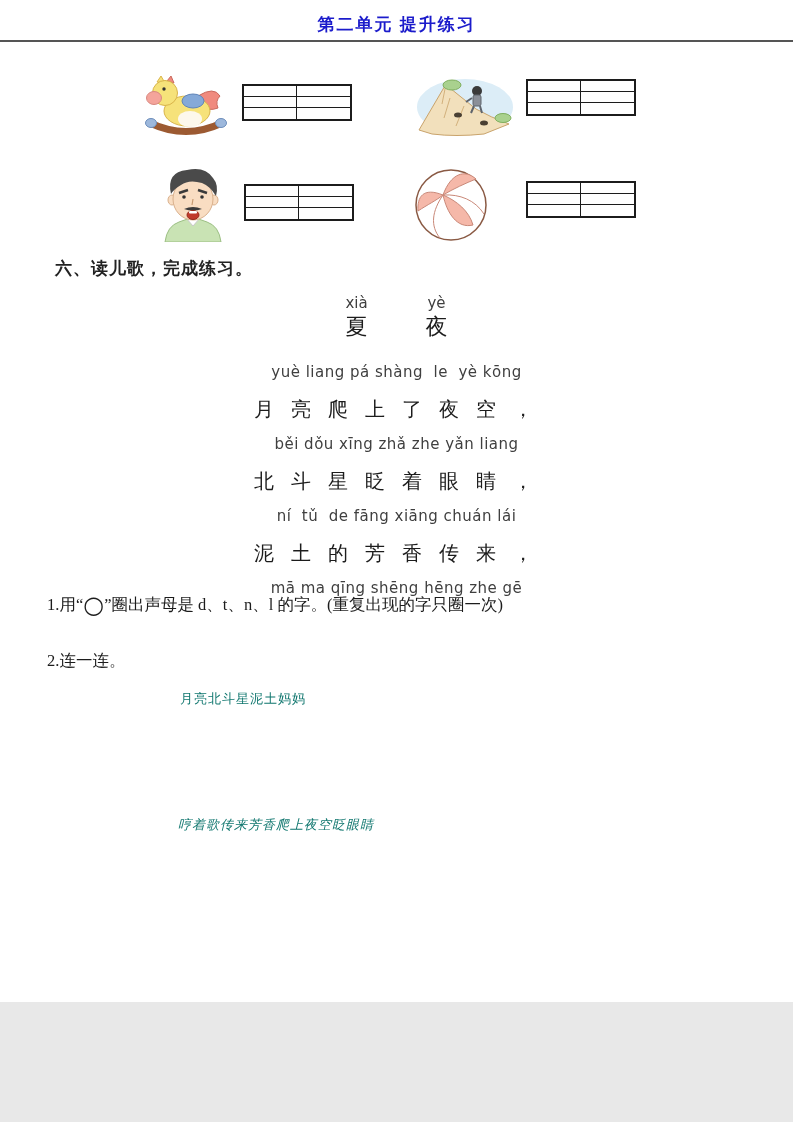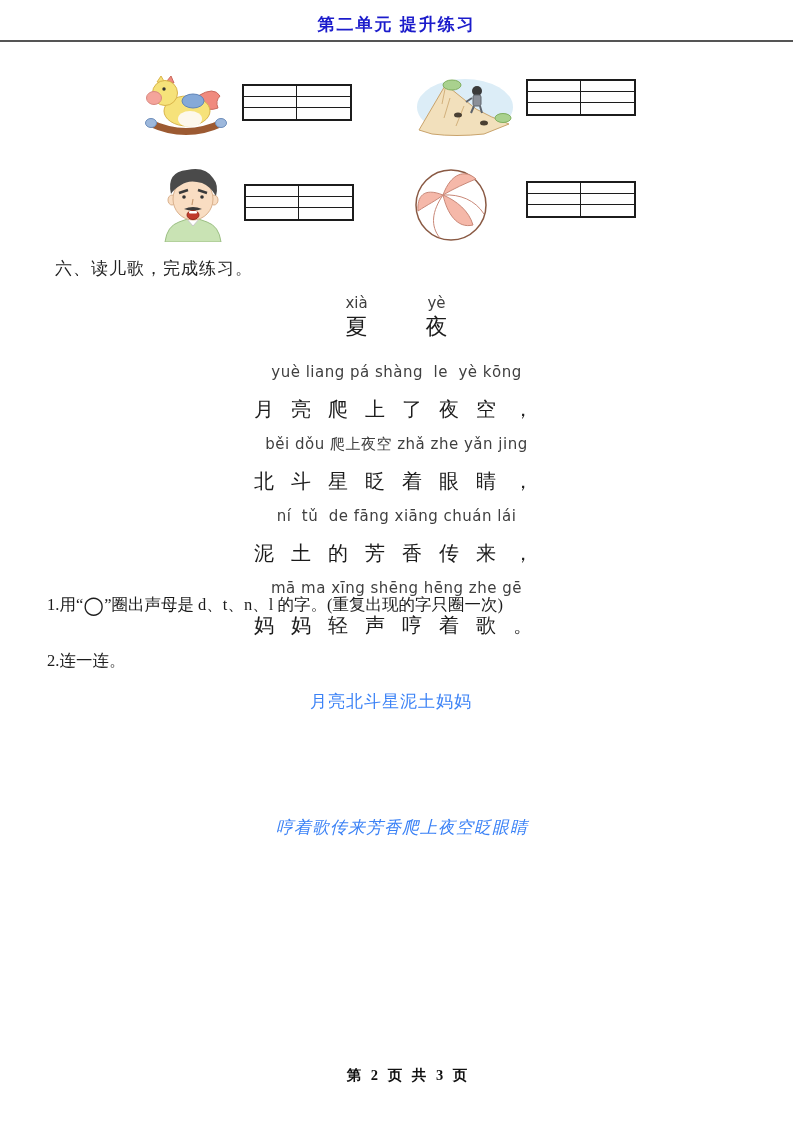--- a/index.html
+++ b/index.html
@@ -4,7 +4,7 @@
 <style>
   html,body { margin:0; padding:0; background:#e8e8e8; }
   .page {
-    position:relative; width:793px; height:1122px; margin:0 auto;
+    position:relative; width:793px; height:1002px; margin:0 auto;
     background:#ffffff; overflow:hidden;
     font-family:"Liberation Serif", serif; color:#222;
   }

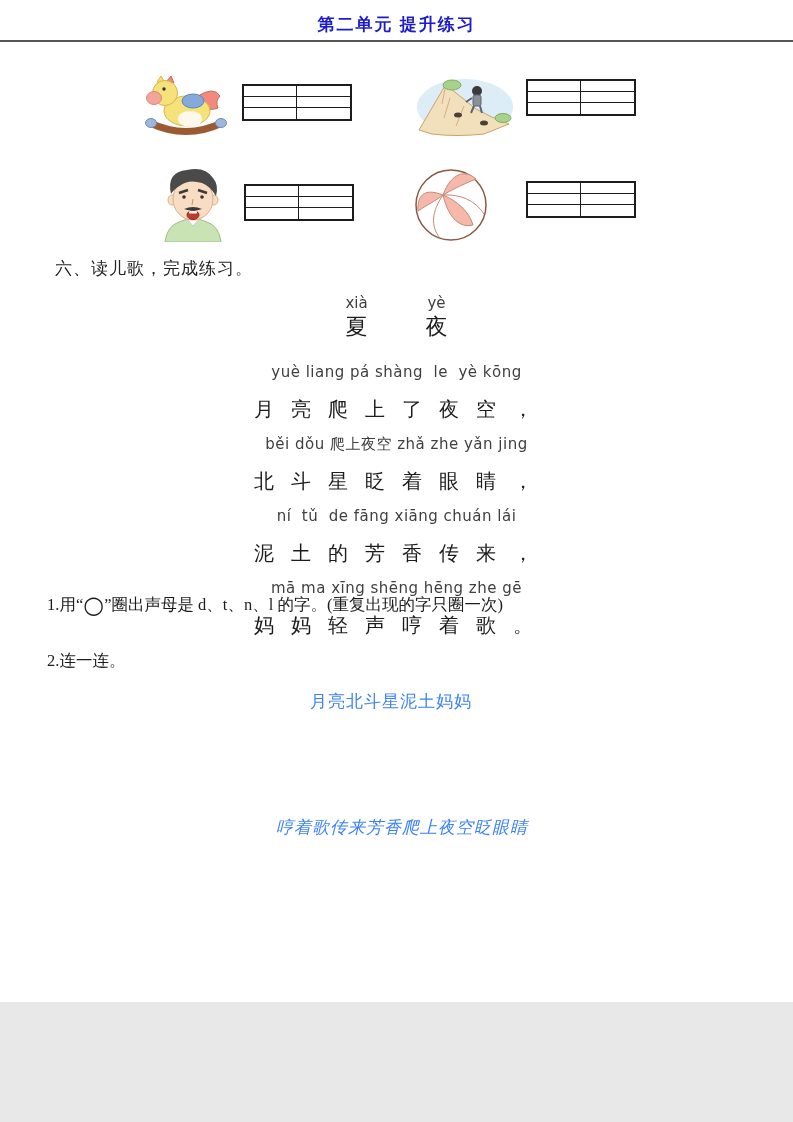--- a/index.html
+++ b/index.html
@@ -32,7 +32,7 @@
   
   .section-heading {
     position:absolute; left:55px; top:257px;
-    font-size:17px; font-weight:normal; letter-spacing:1px;
+    font-size:17px; font-weight:bold; letter-spacing:1px;
   }
   
   .poem { position:absolute; left:0; right:0; top:294px; text-align:center; }

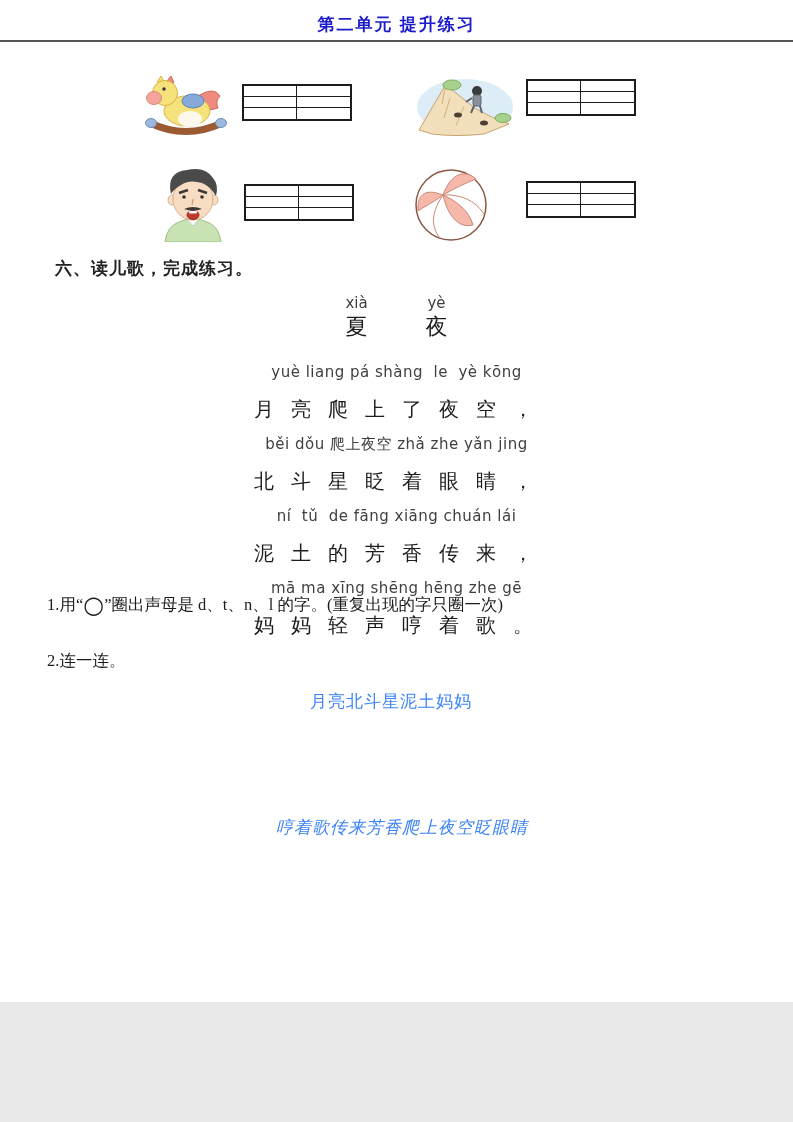--- a/index.html
+++ b/index.html
@@ -182,7 +182,7 @@
       <div class="pline-hz">月 亮 爬 上 了 夜 空 ，</div>
     </div>
     <div class="poem-line">
-      <div class="pline-py">běi dǒu 爬上夜空 zhǎ zhe yǎn jing</div>
+      <div class="pline-py">běi dǒu xīng zhǎ zhe yǎn liang</div>
       <div class="pline-hz">北 斗 星 眨 着 眼 睛 ，</div>
     </div>
     <div class="poem-line">

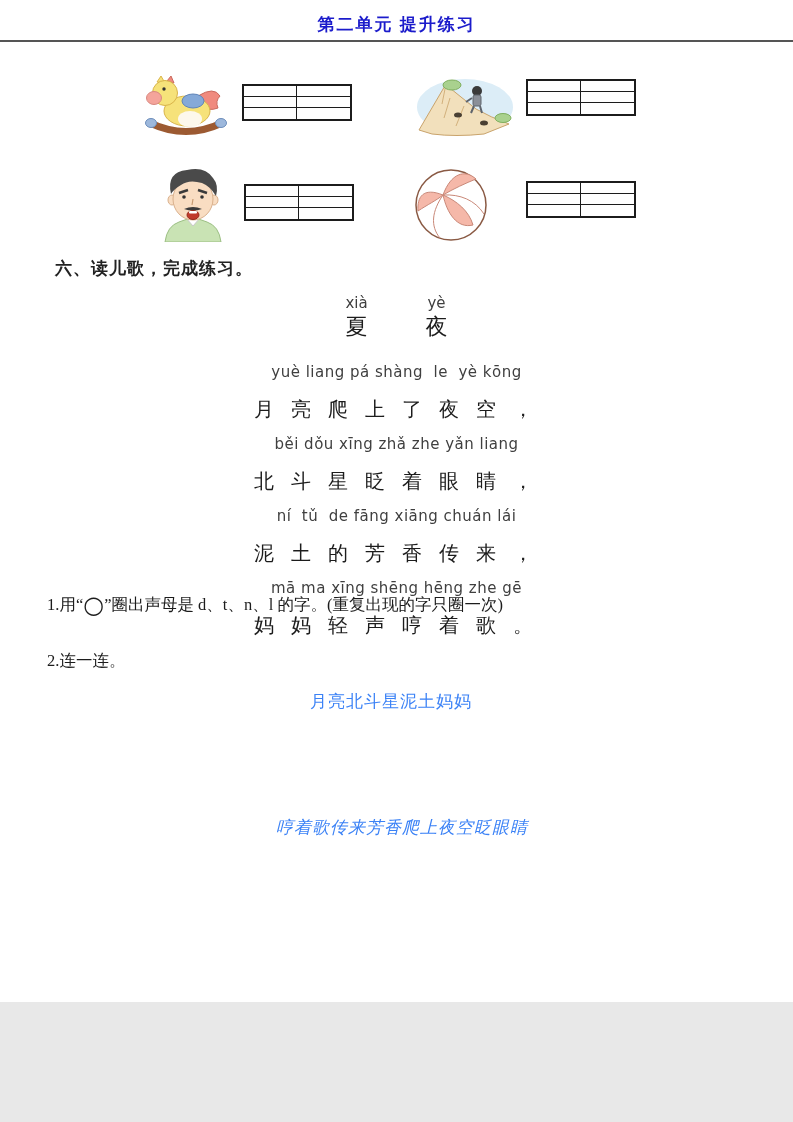--- a/index.html
+++ b/index.html
@@ -190,7 +190,7 @@
       <div class="pline-hz">泥 土 的 芳 香 传 来 ，</div>
     </div>
     <div class="poem-line">
-      <div class="pline-py">mā ma xīng shēng hēng zhe gē</div>
+      <div class="pline-py">mā ma qīng shēng hēng zhe gē</div>
       <div class="pline-hz">妈 妈 轻 声 哼 着 歌 。</div>
     </div>
   </div>

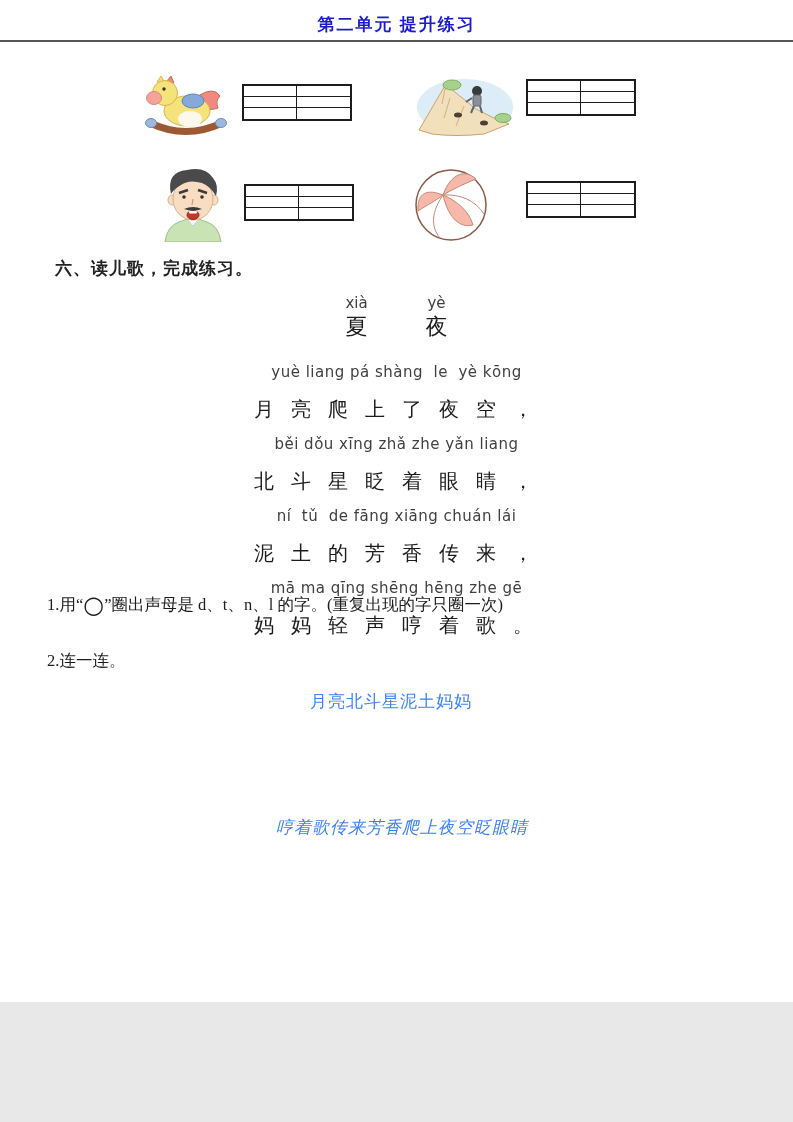--- a/index.html
+++ b/index.html
@@ -191,7 +191,6 @@
     </div>
     <div class="poem-line">
       <div class="pline-py">mā ma qīng shēng hēng zhe gē</div>
-      <div class="pline-hz">妈 妈 轻 声 哼 着 歌 。</div>
     </div>
   </div>
 

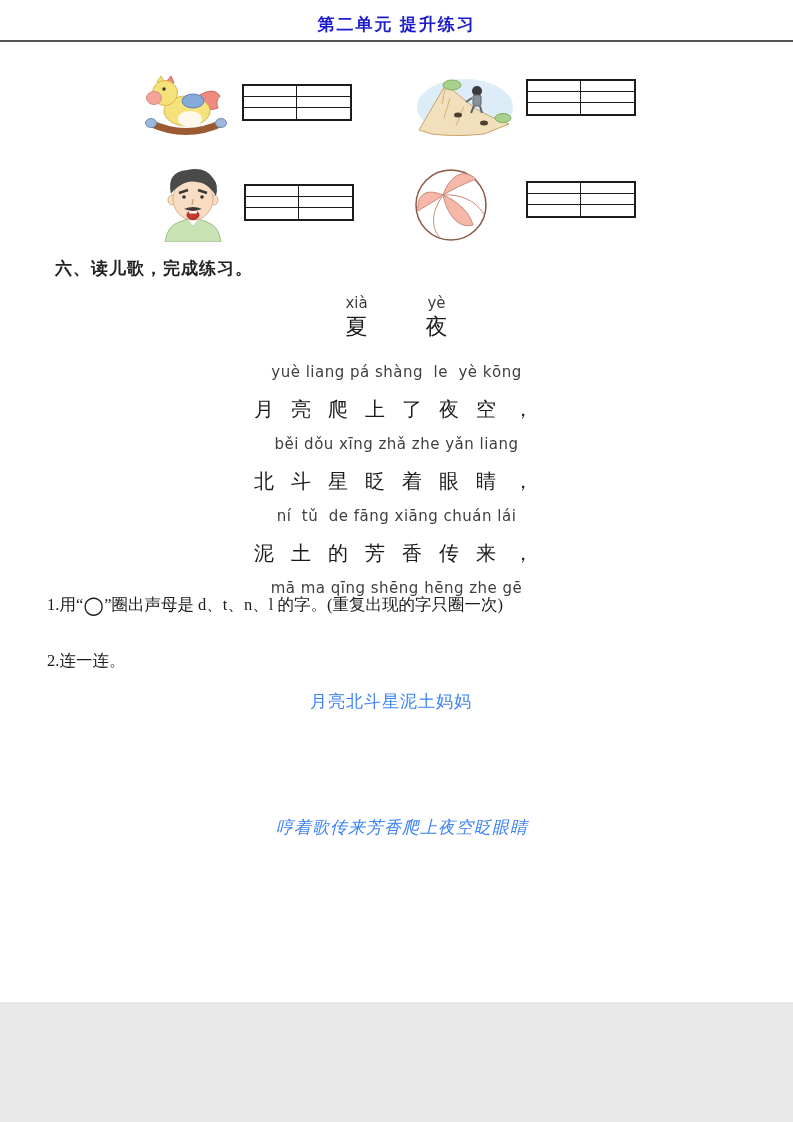--- a/index.html
+++ b/index.html
@@ -55,7 +55,7 @@
   .q2 { top:650px; }
   .circle-glyph { font-size:24px; line-height:16px; vertical-align:-3px; font-family:"DejaVu Sans", sans-serif; }
   
-  .match-row { position:absolute; display:flex; justify-content:center; font-size:17px; color:#3b82f6; letter-spacing:1px; }
+  .match-row { position:absolute; display:flex; justify-content:flex-start; font-size:13px; color:#0f766e; letter-spacing:1px; }
   .match-top { left:180px; top:690px; width:422px; }
   .match-bottom { left:178px; top:816px; width:448px;font-style:italic; }
   

